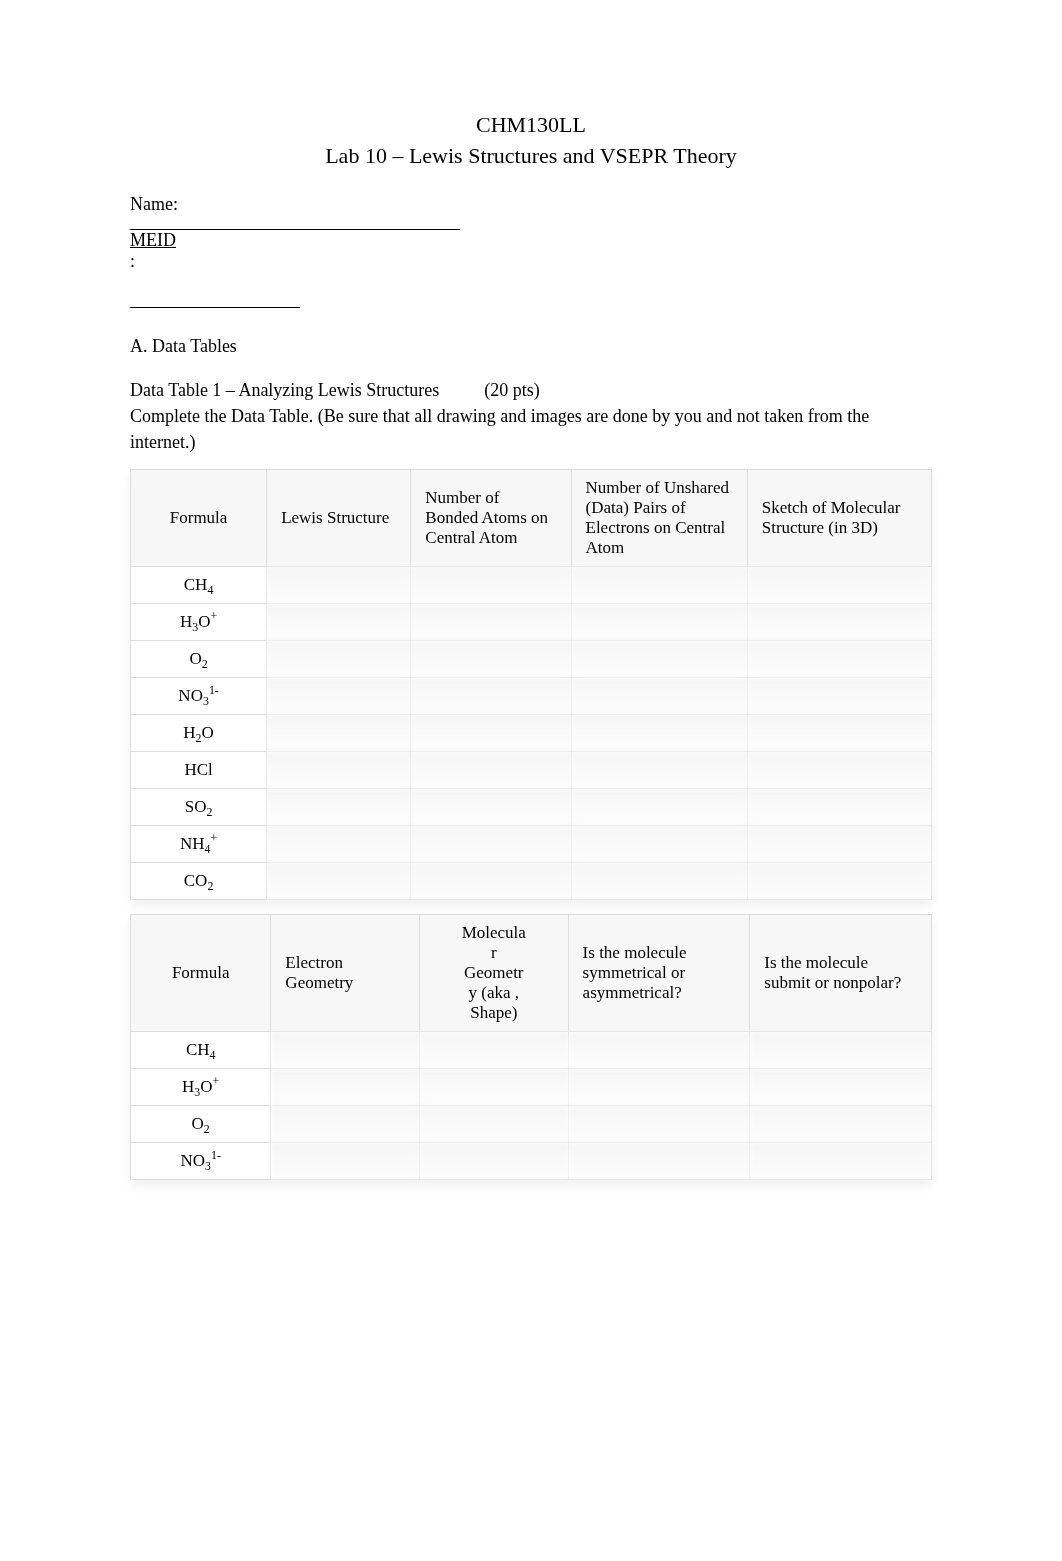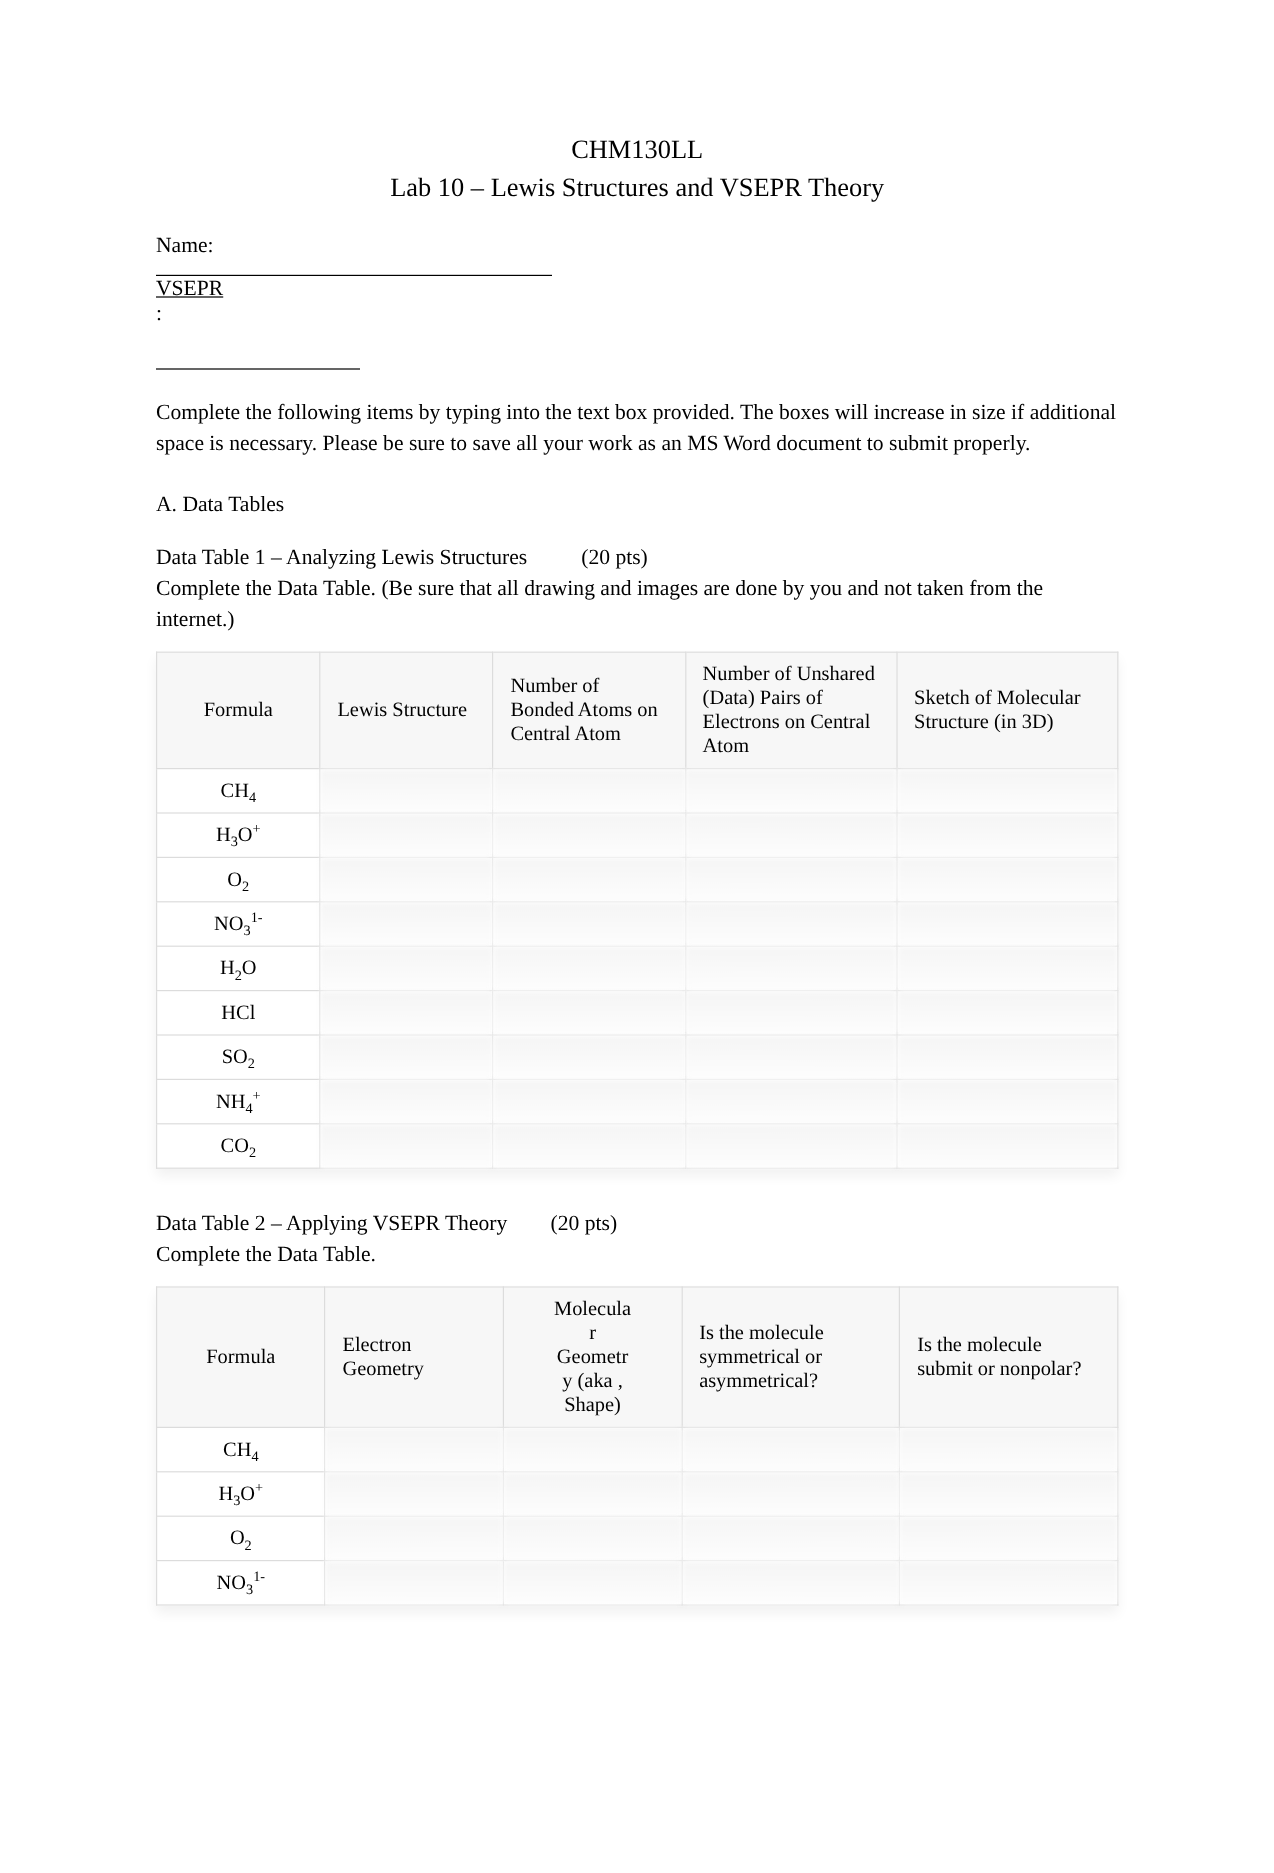--- a/index.html
+++ b/index.html
@@ -113,7 +113,7 @@
   <div class="name-row">
     <span class="name-label">Name:</span>
     <span class="blank-long"></span>
-    <span class="meid-label">VSEPR</span><span>:</span>&nbsp;
+    <span class="meid-label">MEID</span><span>:</span>&nbsp;
     <span class="blank-short"></span>
   </div>
 

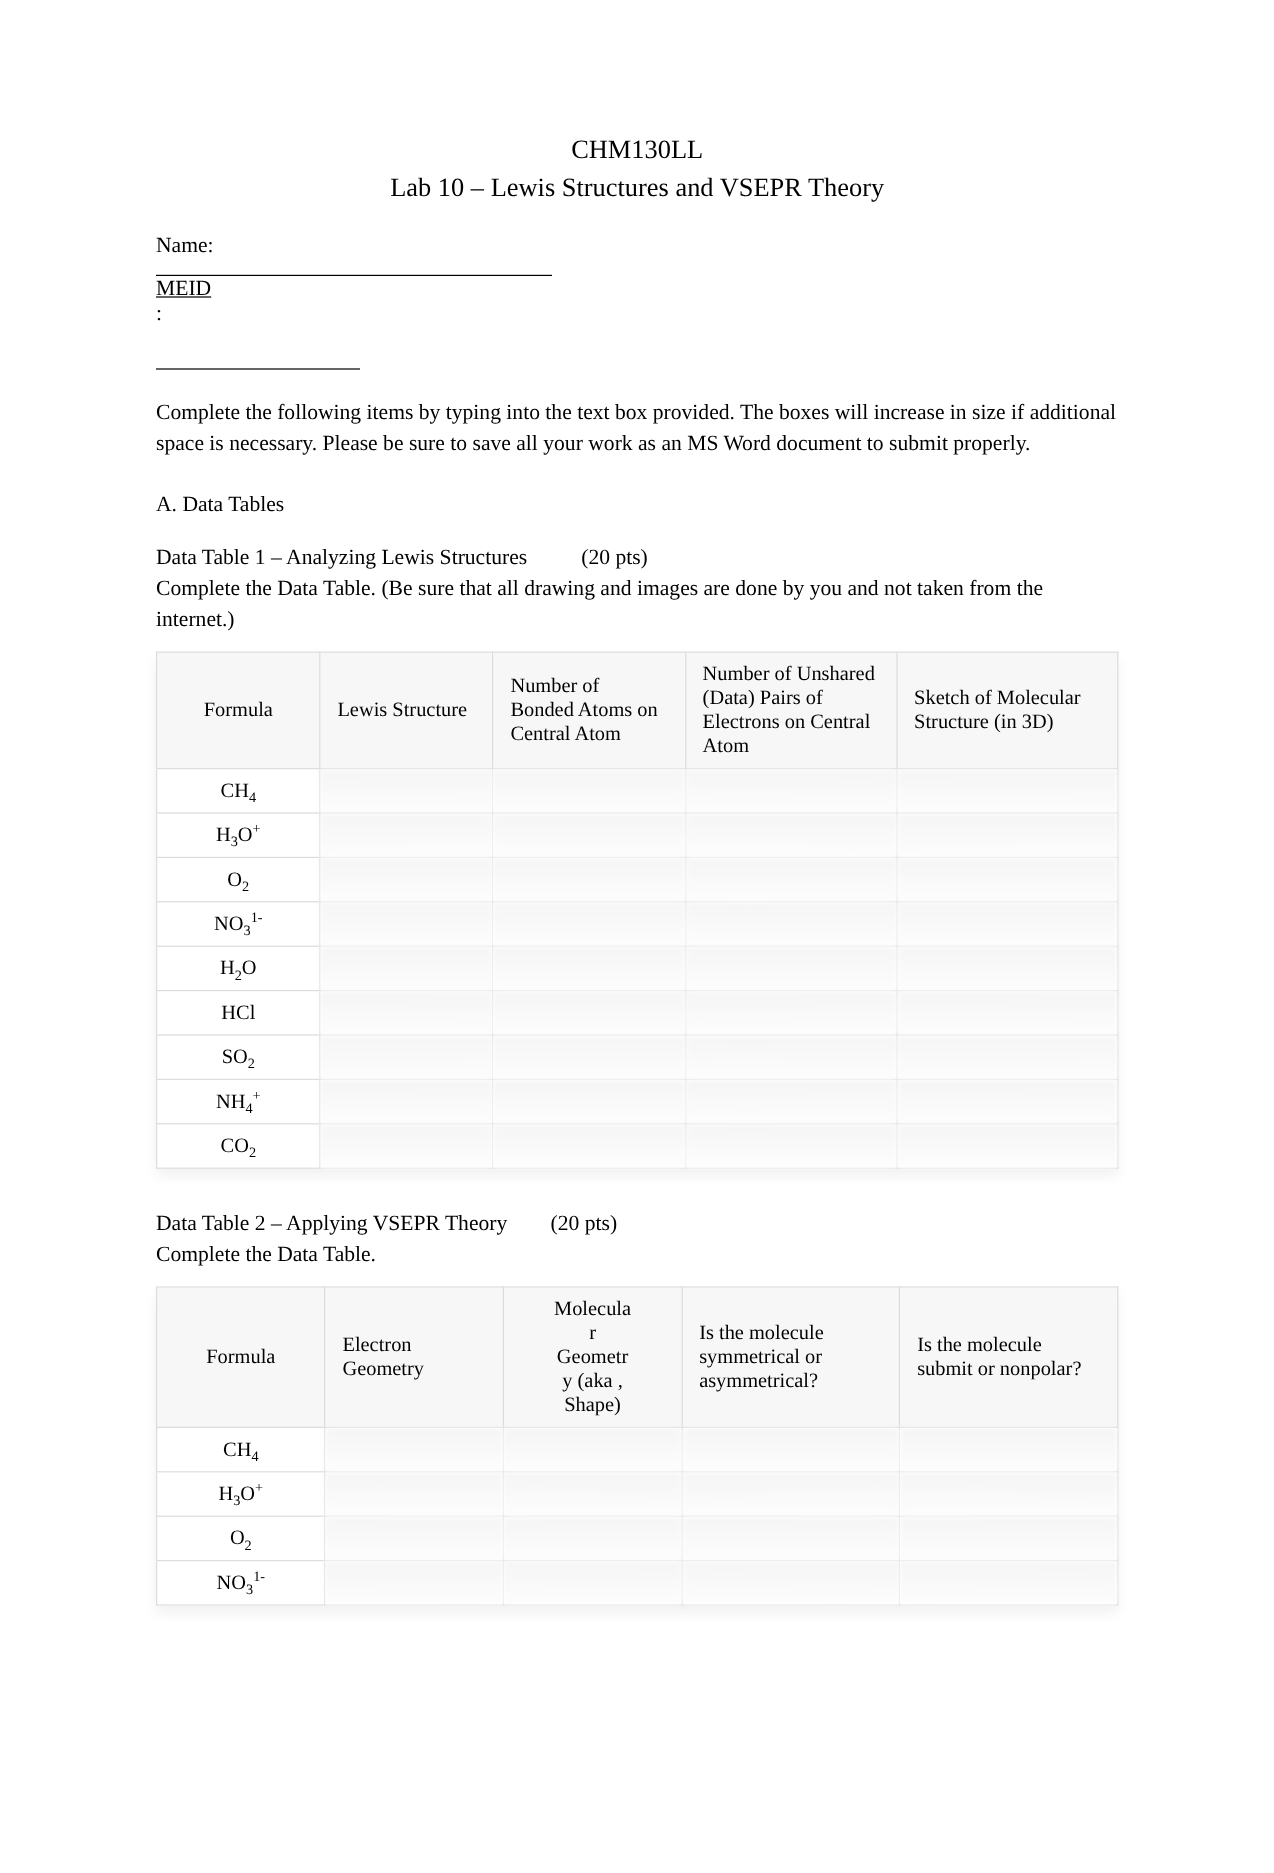--- a/index.html
+++ b/index.html
@@ -117,7 +117,6 @@
     <span class="blank-short"></span>
   </div>
 
-  <div class="para">Complete the following items by typing into the text box provided. The boxes will increase in size if additional space is necessary. Please be sure to save all your work as an MS Word document to submit properly.</div>
 
   <div class="section">A. Data Tables</div>
 

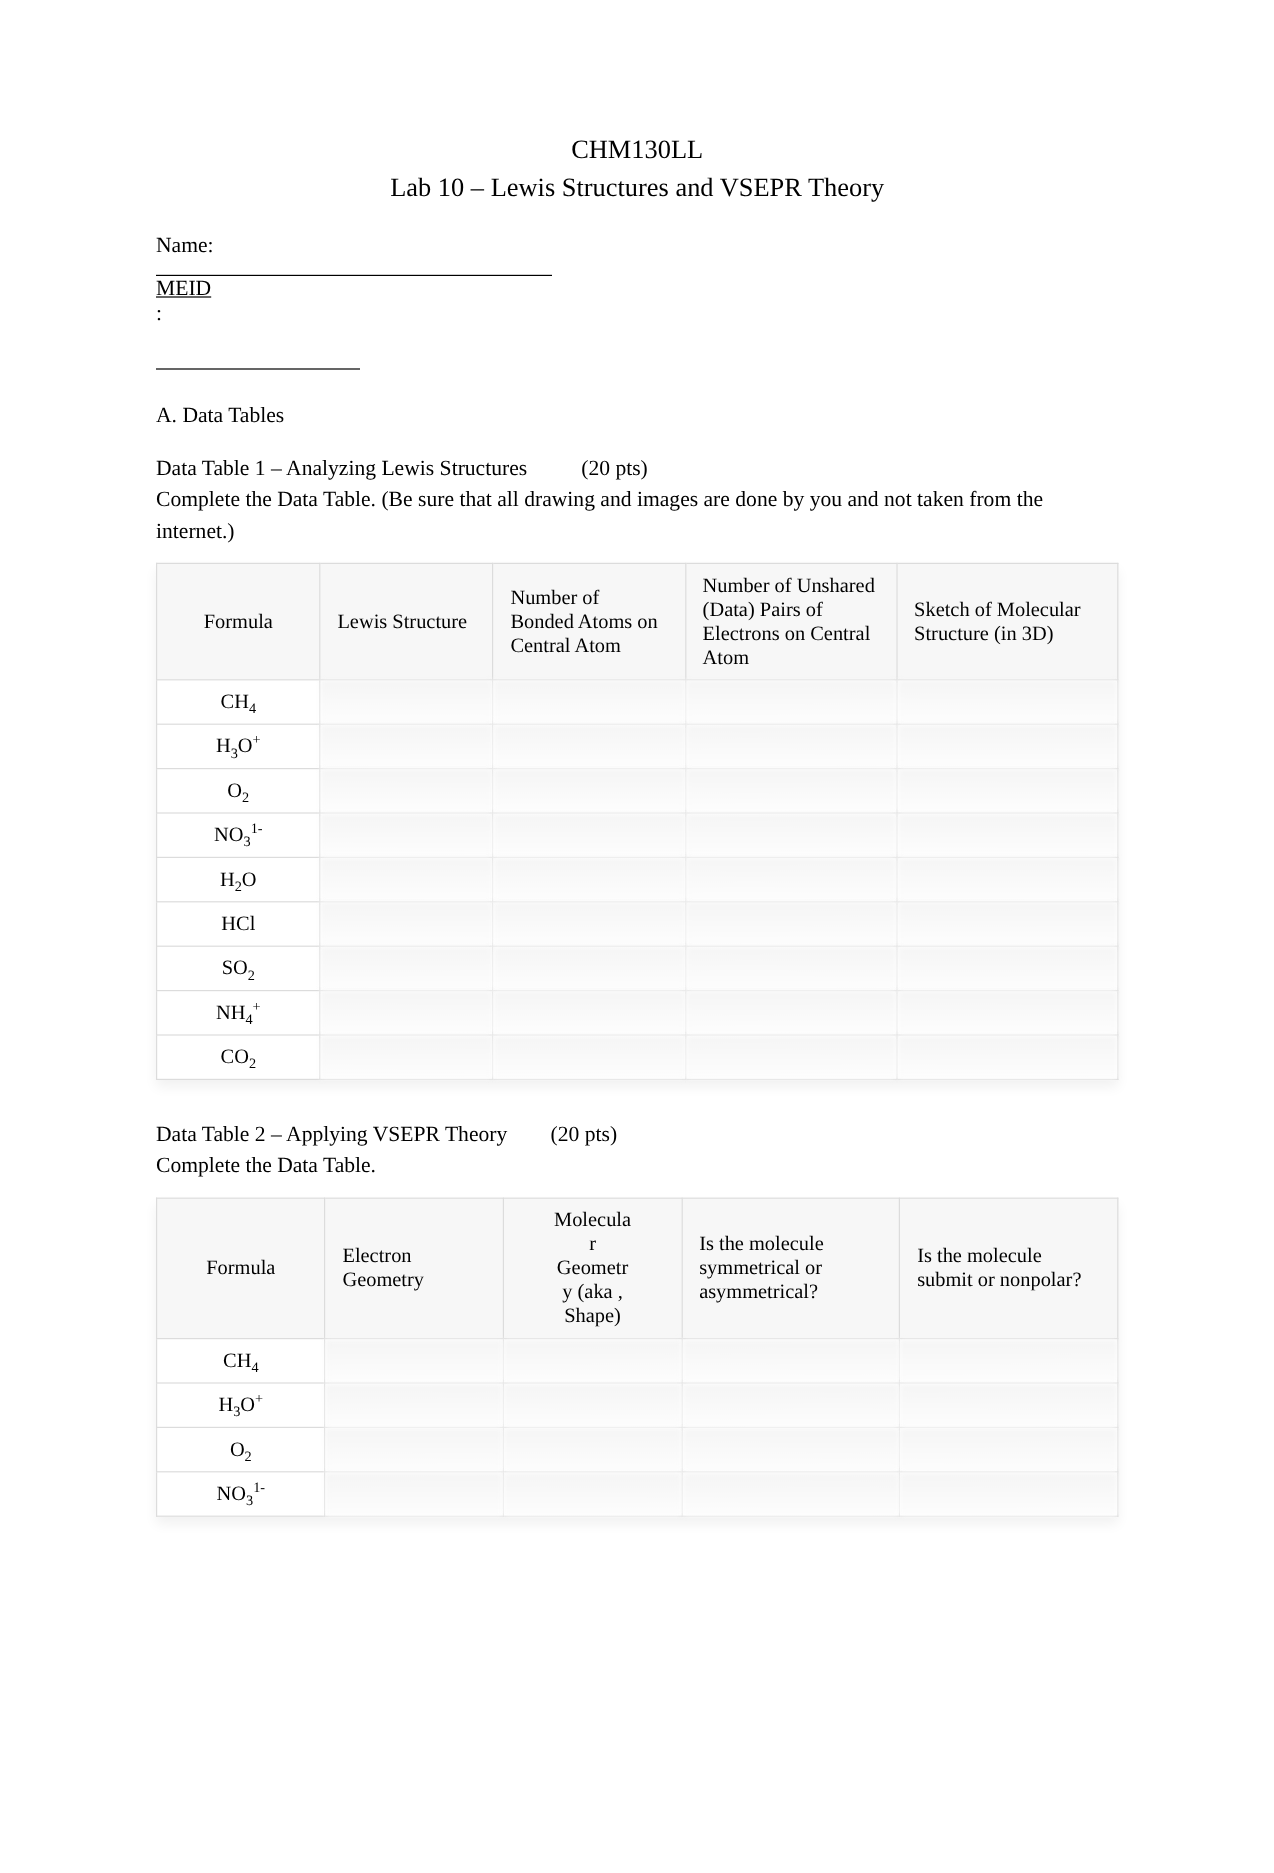--- a/index.html
+++ b/index.html
@@ -206,12 +206,6 @@
     </table>
   </div>
 
-  <div class="subtitle t2-sub">
-    <span>Data Table 2 – Applying VSEPR Theory</span>
-    &nbsp;&nbsp;&nbsp;&nbsp;&nbsp;&nbsp;
-    <span>(20 pts)</span><br>
-    <span>Complete the Data Table.</span>
-  </div>
 
   <div class="table-wrap">
     <table>

